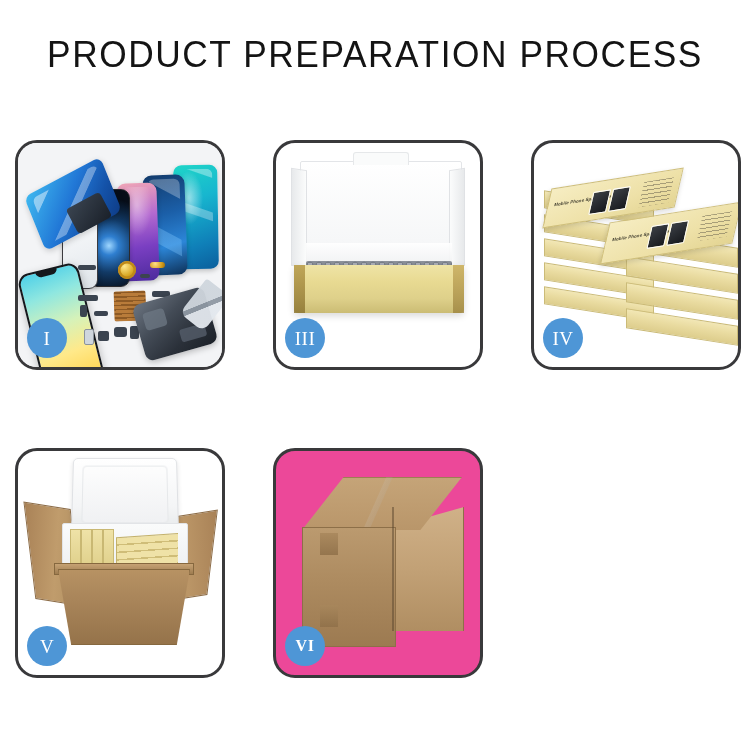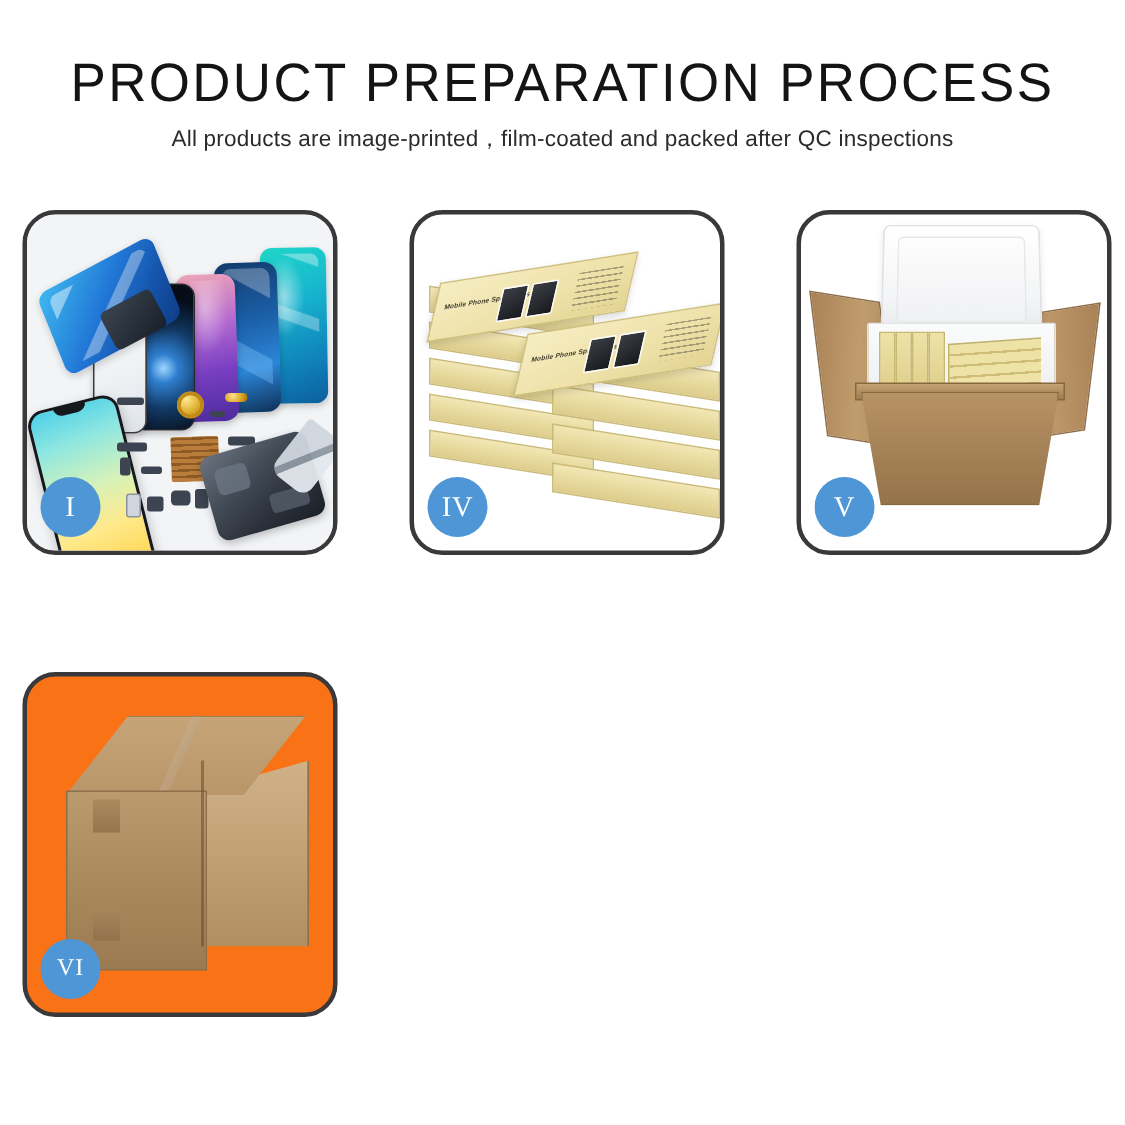--- a/index.html
+++ b/index.html
@@ -470,7 +470,6 @@
 
 <div class="header">
   <h1 class="title">PRODUCT PREPARATION PROCESS</h1>
-  <p class="subtitle">All products are image-printed，film-coated and packed after QC inspections</p>
 </div>
 
 <div class="grid">

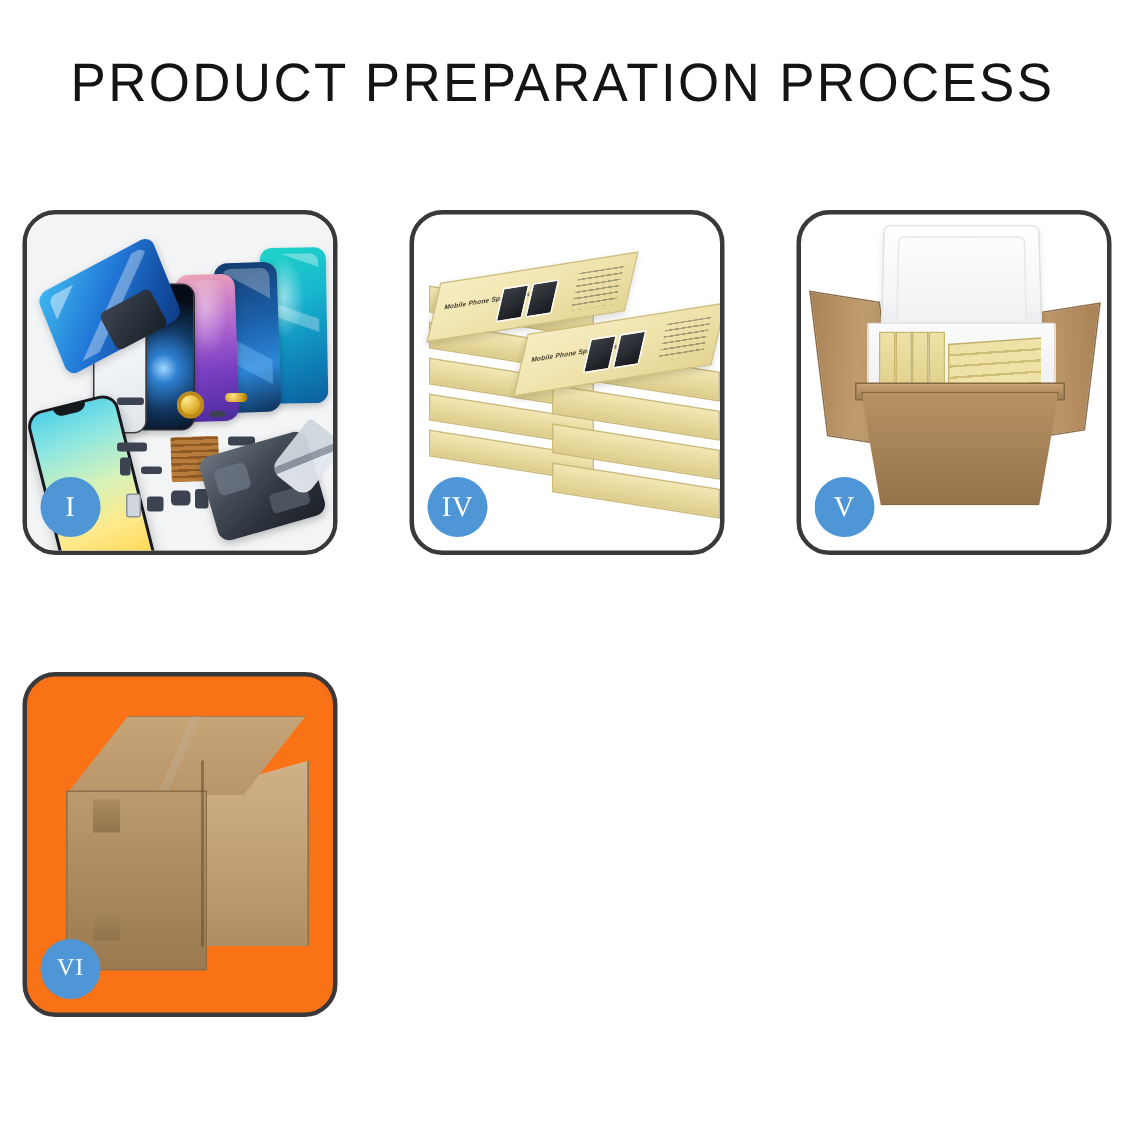--- a/index.html
+++ b/index.html
@@ -513,6 +513,17 @@
   </div>
 
 
+  <div class="panel p3">
+    <div class="panel-media">
+      <div class="c3-lidback"></div>
+      <div class="c3-flapL"></div>
+      <div class="c3-flapR"></div>
+      <div class="c3-foamtop"></div>
+      <div class="c3-fill"></div>
+      <div class="c3-base"></div>
+    </div>
+    <div class="badge">III</div>
+  </div>
 
   <div class="panel p4">
     <div class="panel-media">

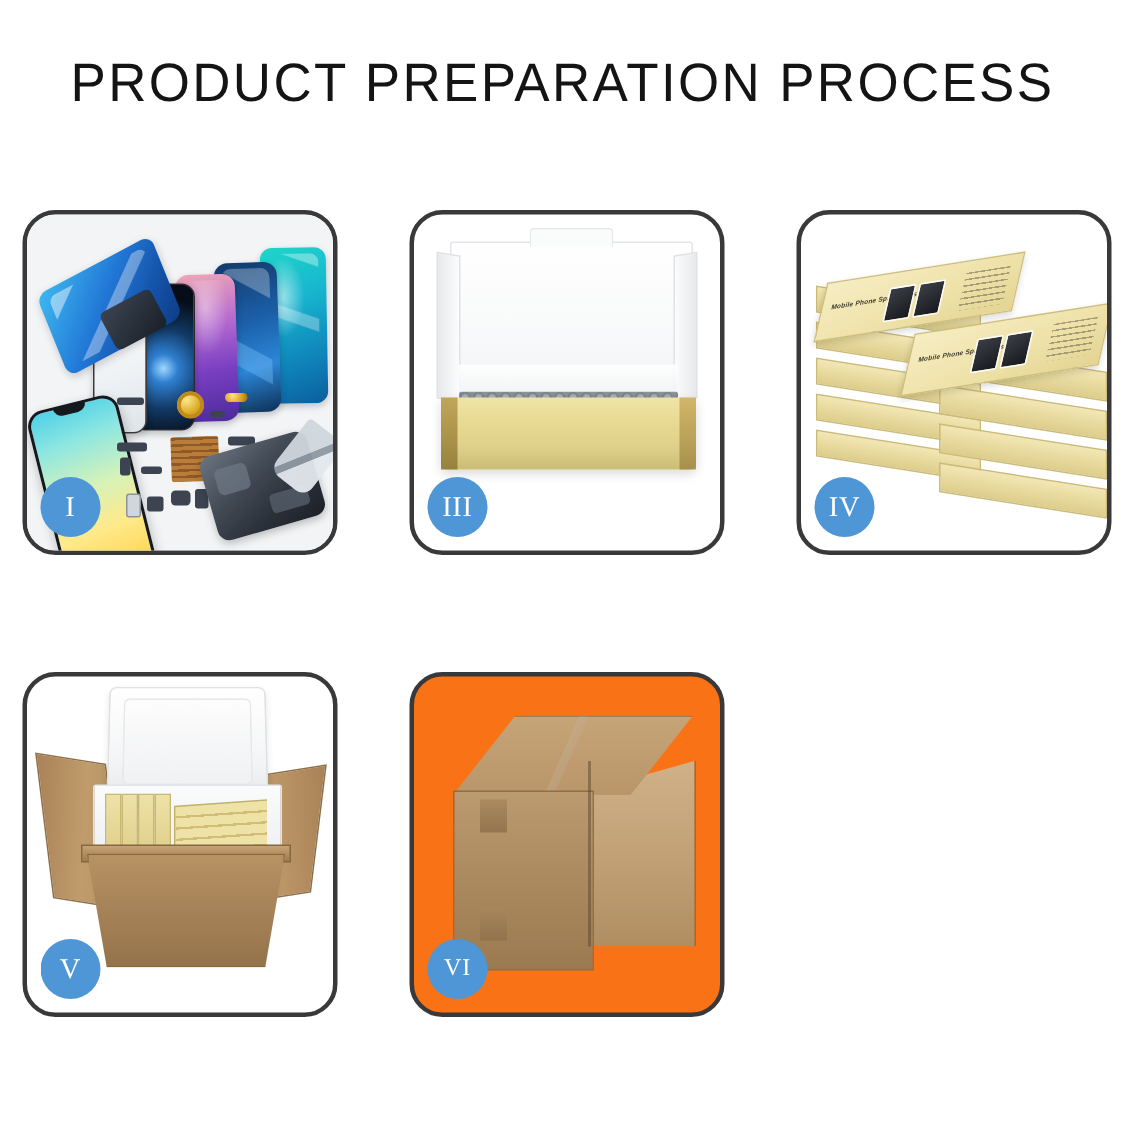--- a/index.html
+++ b/index.html
@@ -430,7 +430,7 @@
   }
 
   
-  .p6 { background:#f97316; }
+  .p6 { background:#ec4899;font-weight:bold; }
   .vi-top{
     position:absolute; left:26px; top:26px; width:160px; height:52px;
     background: linear-gradient(180deg,#c5a478 0%, #b9966a 100%);

